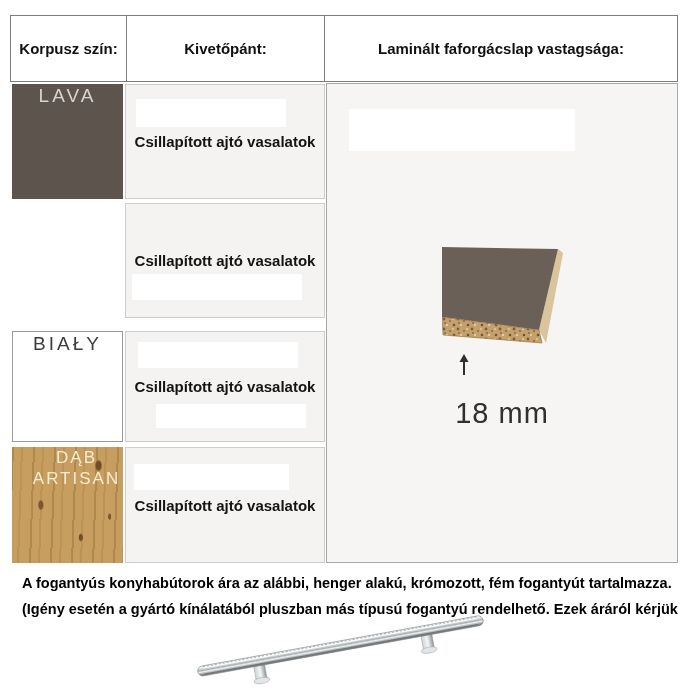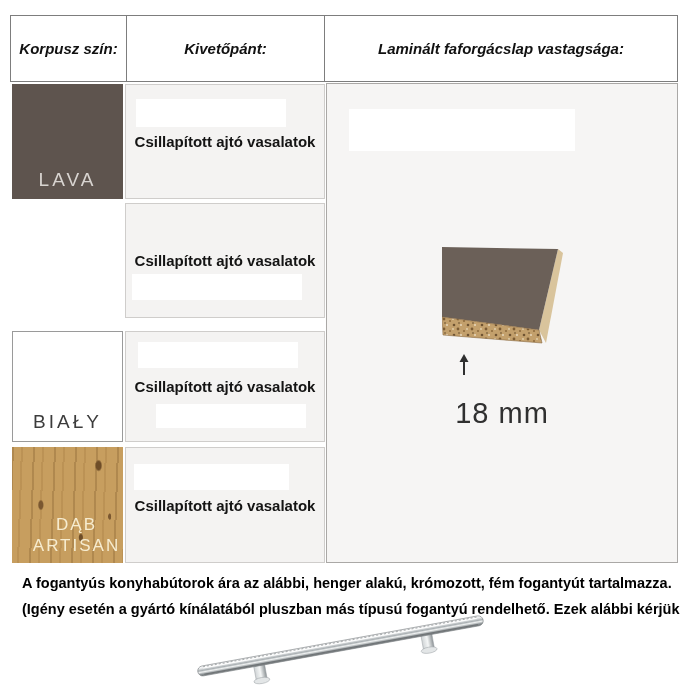--- a/index.html
+++ b/index.html
@@ -12,7 +12,7 @@
 
   .hdr-cell { position:absolute; top:0; height:67px; border:1px solid #7d7d7d;
               background:#fff; display:flex; align-items:center; justify-content:center;
-              font-size:15px; font-weight:bold; color:#111; text-align:center;font-style:italic; }
+              font-size:15px; font-weight:bold; color:#111; text-align:center; }
   .hdr-1 { left:0;    width:117px; }
   .hdr-2 { left:116px; width:199px; }
   .hdr-3 { left:314px; width:354px; }

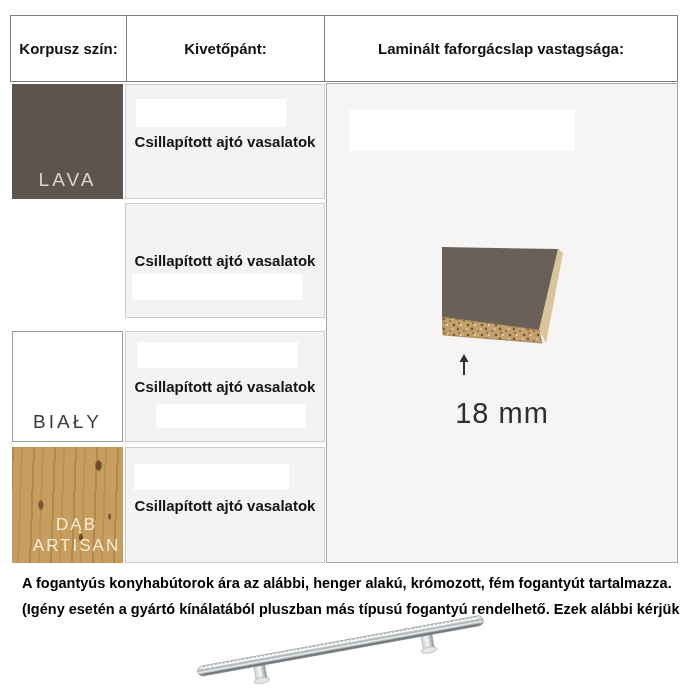--- a/index.html
+++ b/index.html
@@ -19,7 +19,7 @@
 
   
   .swatch { position:absolute; left:2px; width:111px; display:flex;
-            align-items:flex-end; justify-content:center; padding-bottom:7px; }
+            align-items:flex-start; justify-content:center; padding-bottom:7px; }
   .swatch-label { font-size:19px; letter-spacing:3px; font-weight:500;
                   text-align:center; line-height:1.25; }
   .swatch-lava { background:#5e544e; }

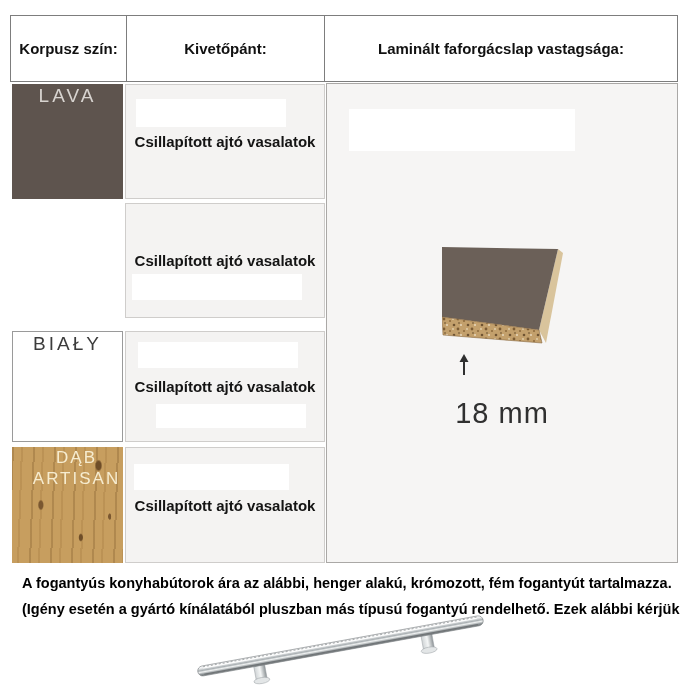--- a/index.html
+++ b/index.html
@@ -145,7 +145,7 @@
 
   <div class="footer-text">
     <div>A fogantyús konyhabútorok ára az alábbi, henger alakú, krómozott, fém fogantyút tartalmazza.</div>
-    <div>(Igény esetén a gyártó kínálatából pluszban más típusú fogantyú rendelhető. Ezek alábbi kérjük</div>
+    <div>(Igény esetén a gyártó kínálatából pluszban más típusú fogantyú rendelhető. Ezek áráról kérjük</div>
   </div>
 
   <svg class="handle-svg" width="320" height="90" viewBox="0 0 320 90">

